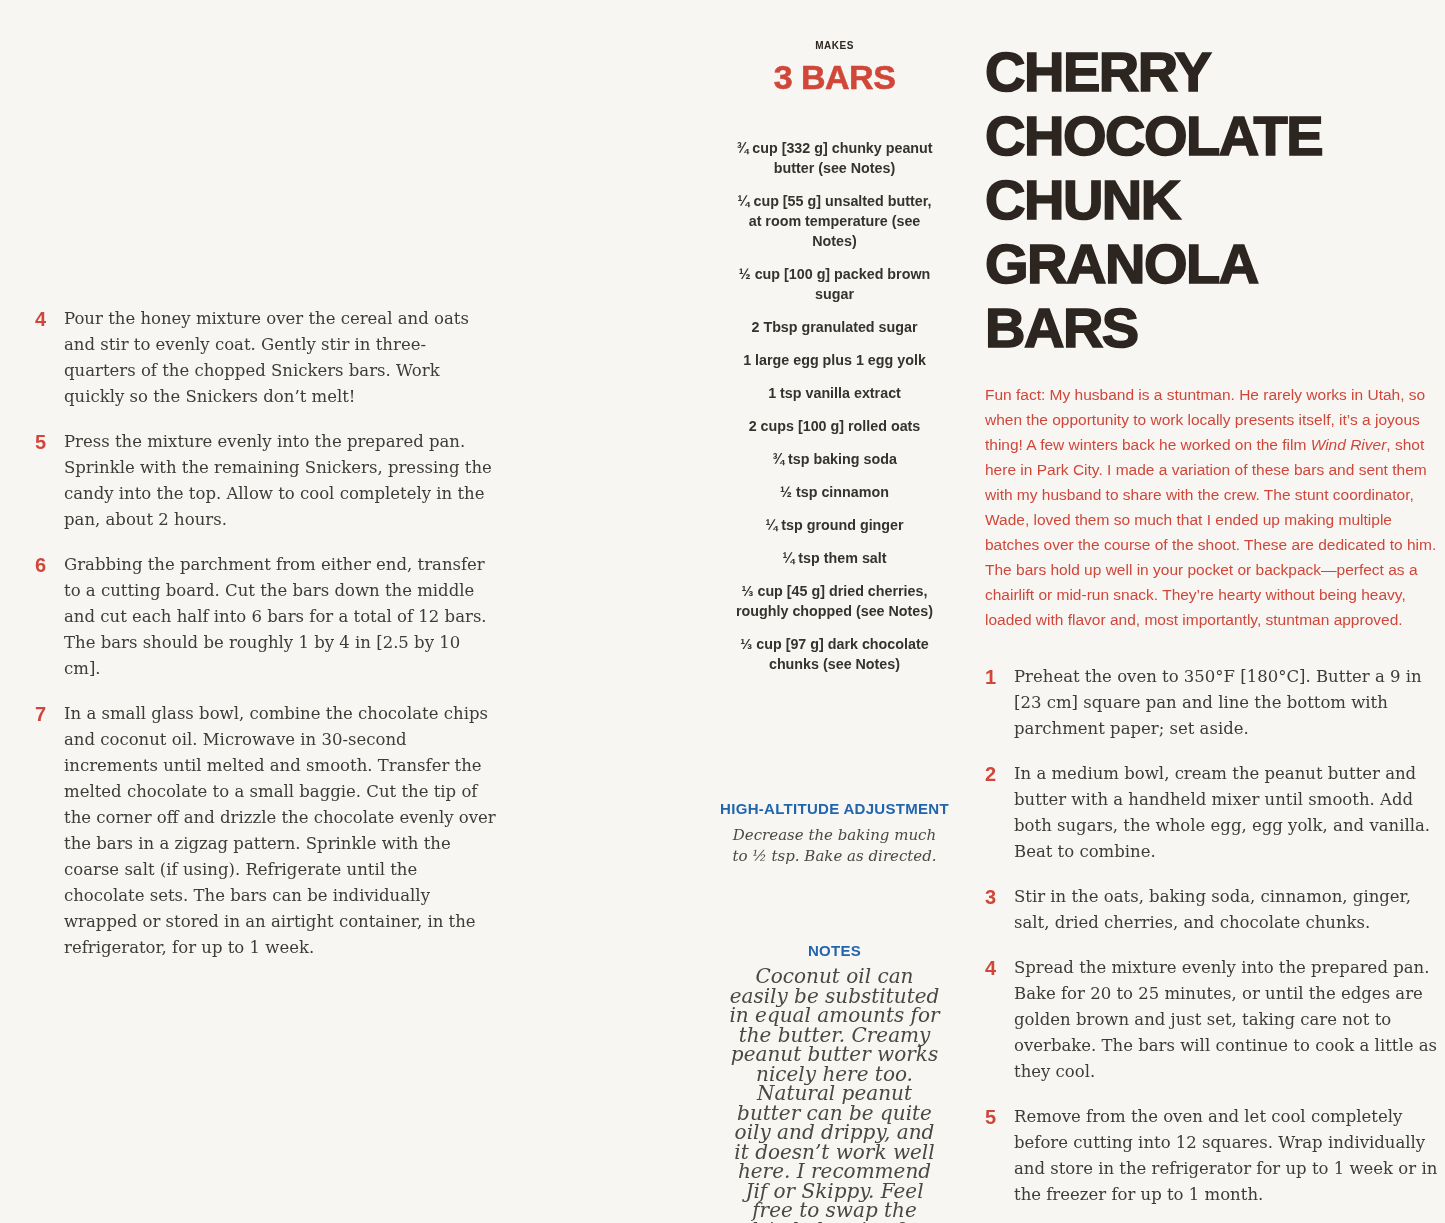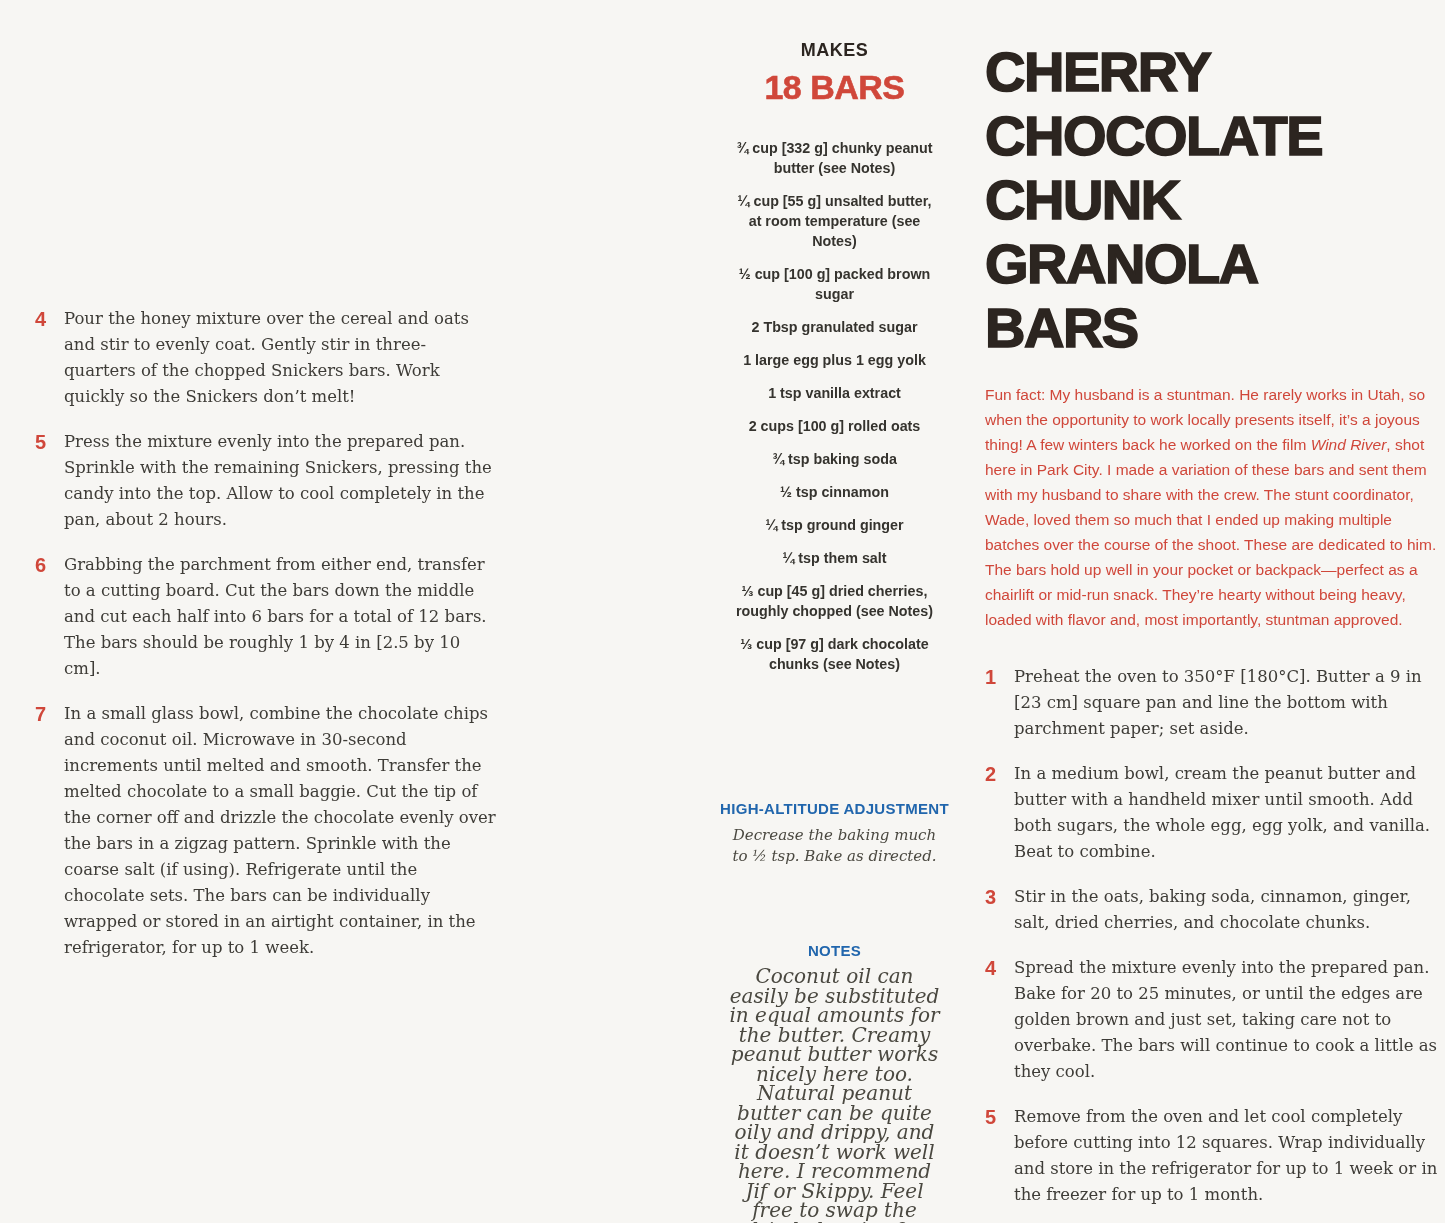--- a/index.html
+++ b/index.html
@@ -36,7 +36,7 @@
   .mid { position:absolute; left:712px; width:245px; text-align:center; }
   .mid-makes { top:40px; }
   .makes-label {
-    font-size:18px; font-weight:700; letter-spacing:0.5px;
+    font-size:10px; font-weight:700; letter-spacing:0.5px;
     color:#2c2520;
   }
   .makes-value {

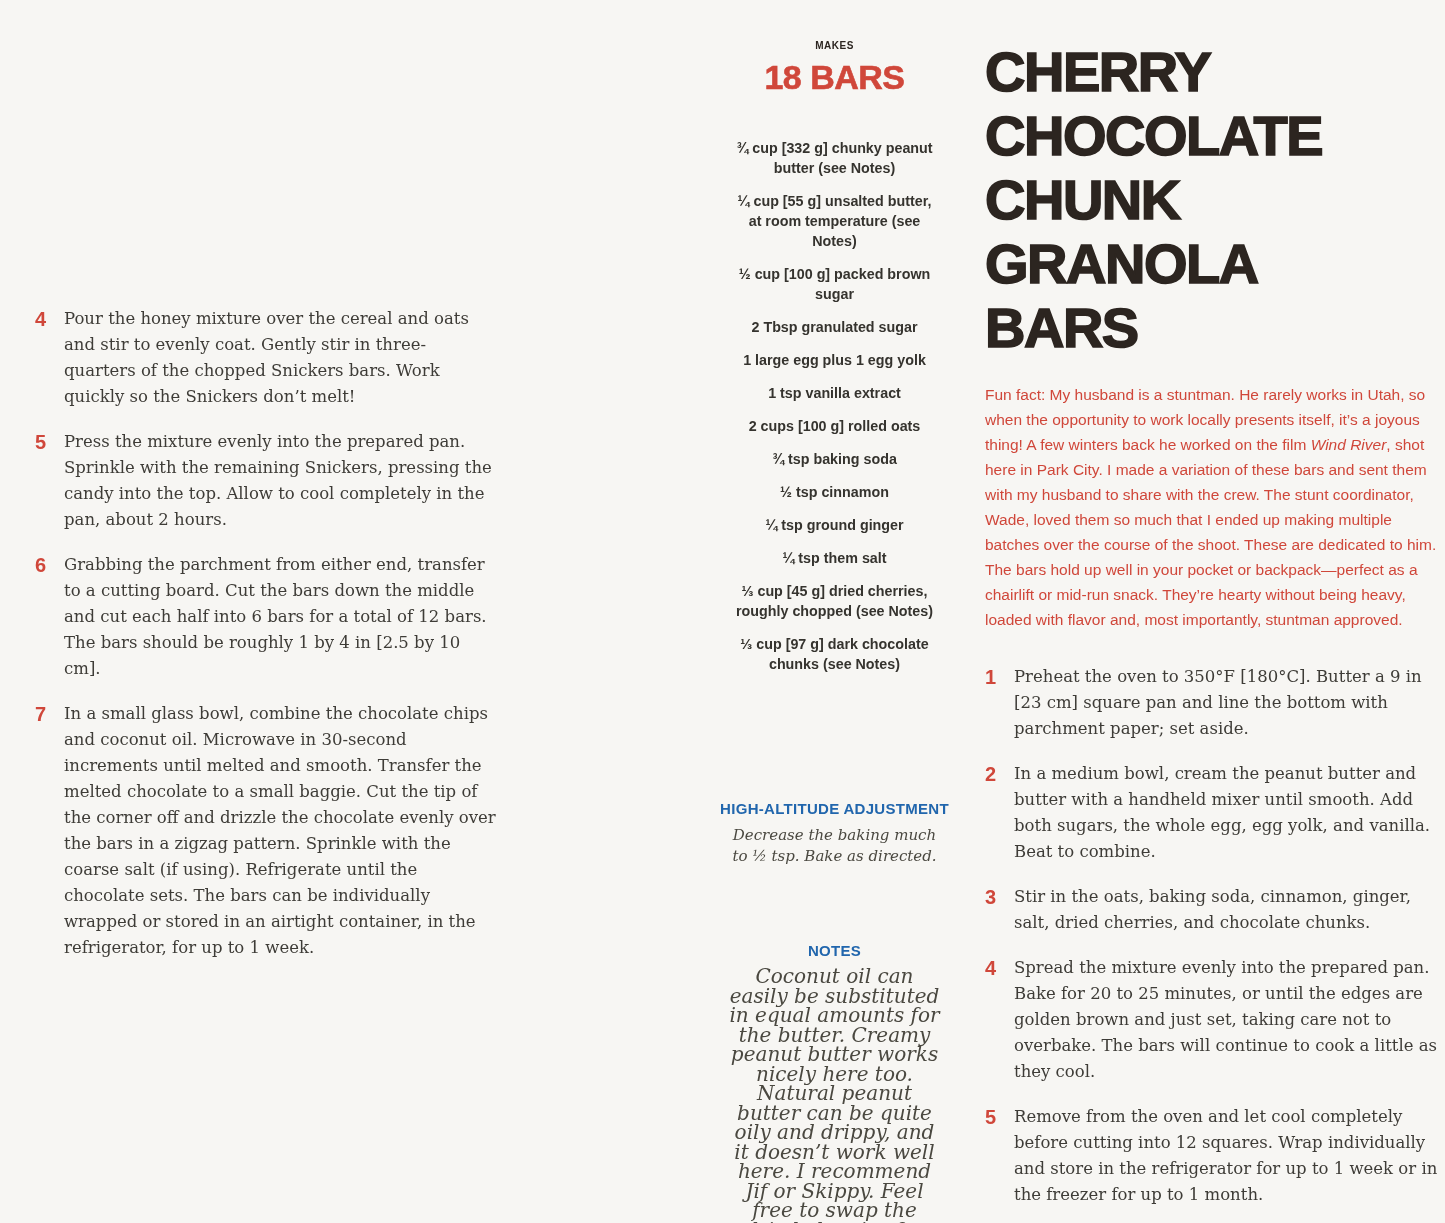--- a/index.html
+++ b/index.html
@@ -109,7 +109,7 @@
 
   <div class="mid mid-makes">
     <div class="makes-label">MAKES</div>
-    <div class="makes-value">18 BARS</div>
+    <div class="makes-value">3 BARS</div>
   </div>
 
   <div class="mid mid-ingredients">

